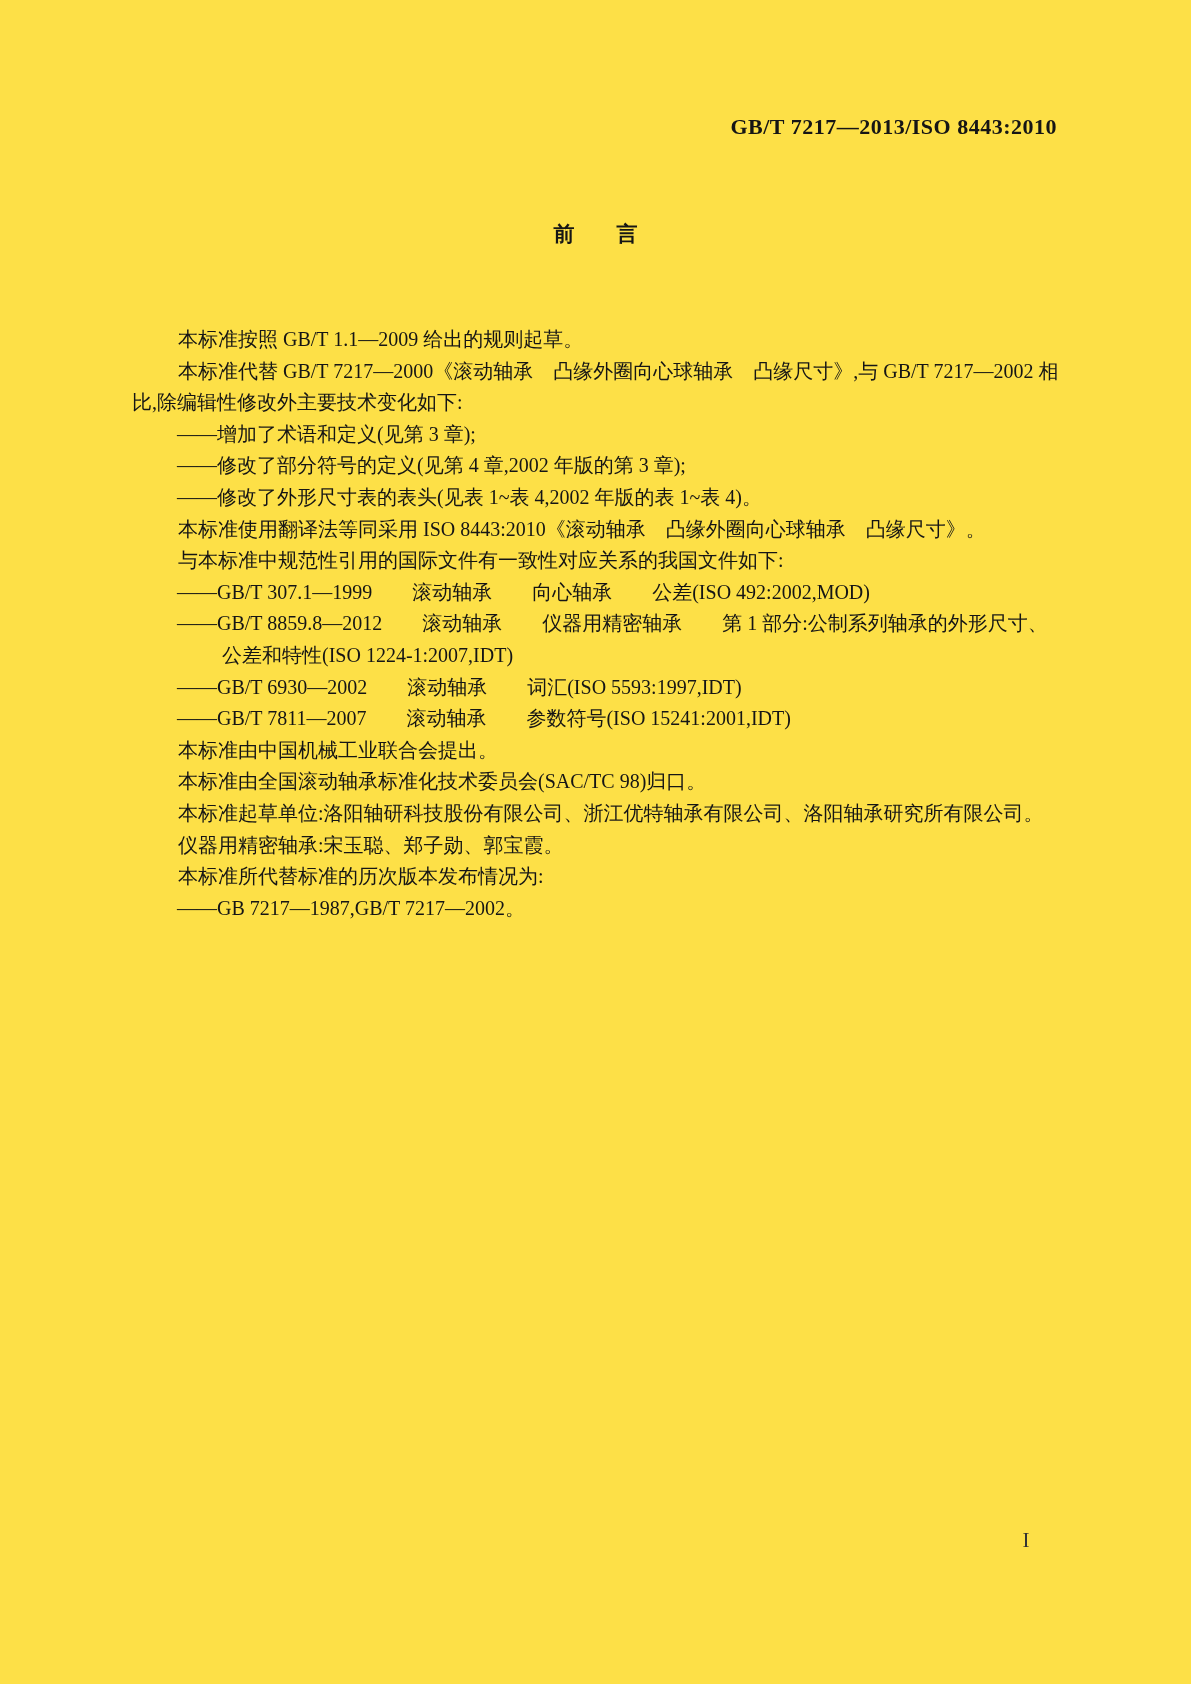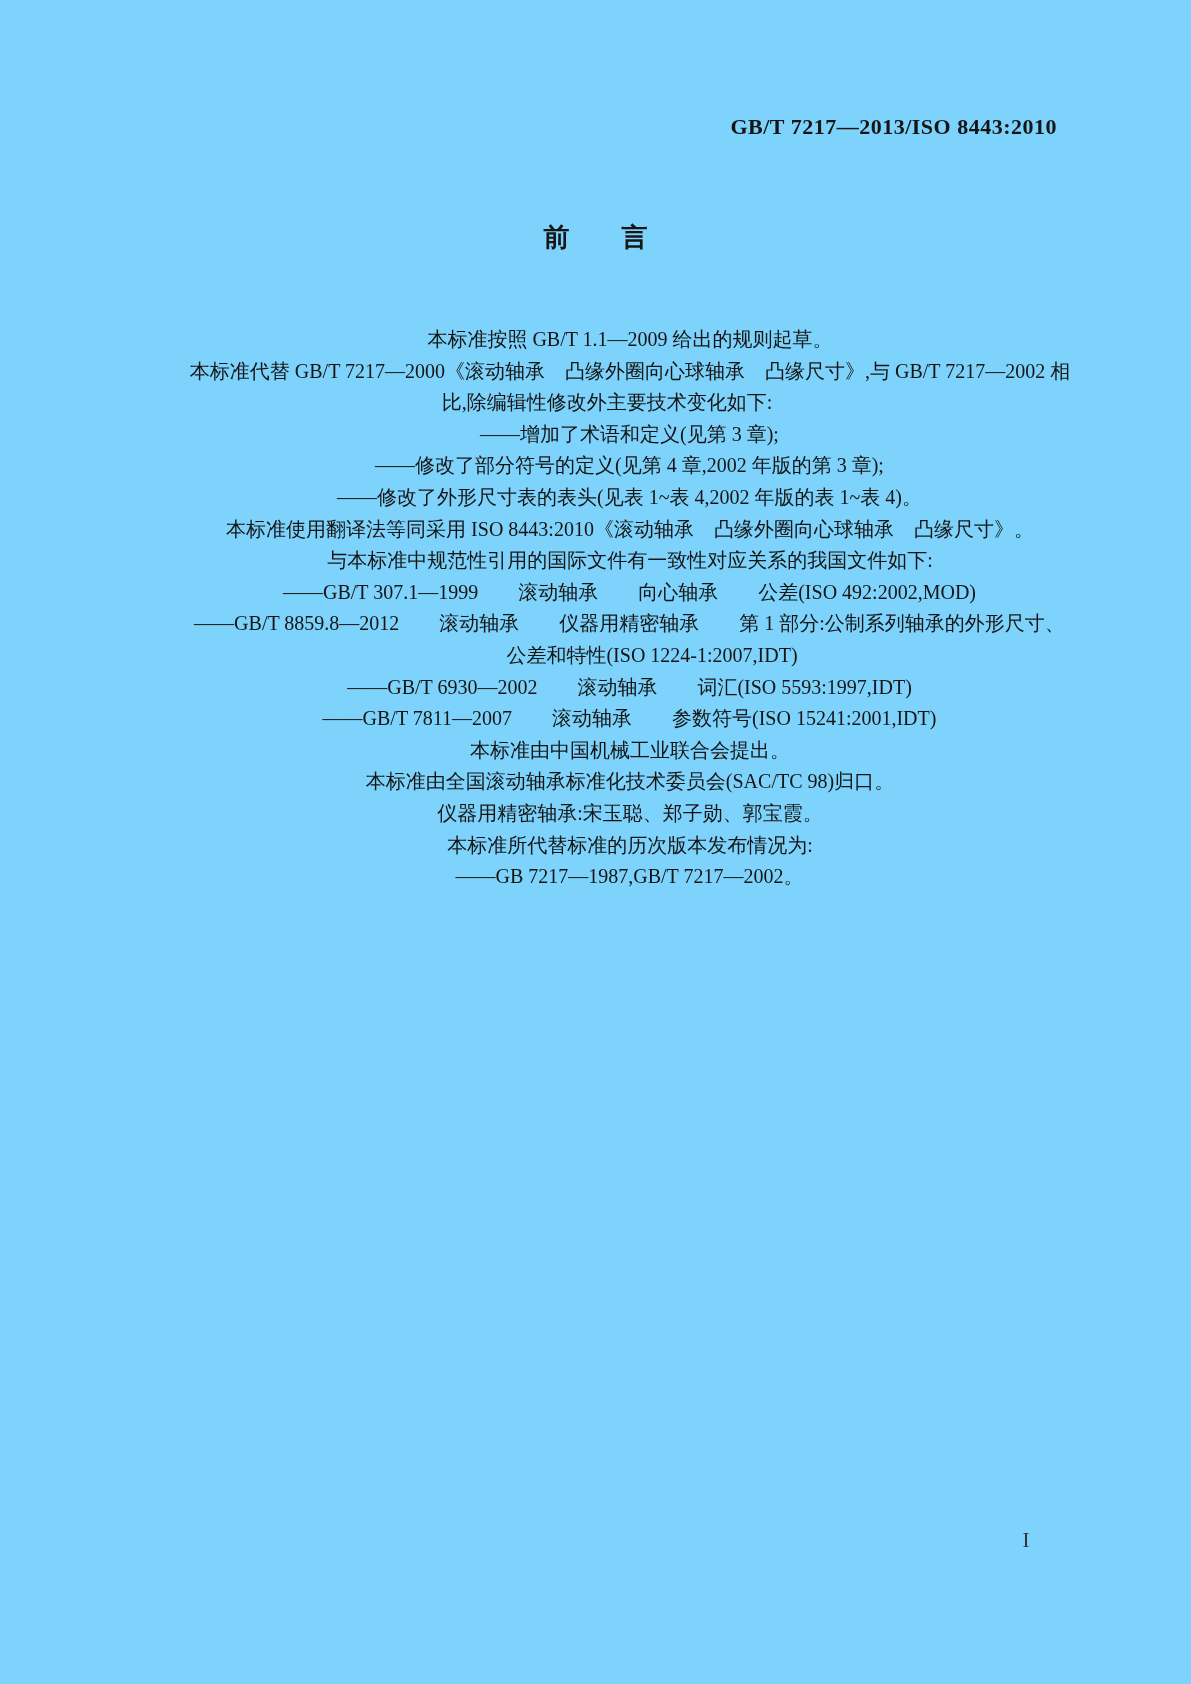--- a/index.html
+++ b/index.html
@@ -12,7 +12,7 @@
     width: 1191px;
     height: 1684px;
     margin: 0 auto;
-    background: #7dd3fc;
+    background: #fde047;
     color: #151515;
     font-family: "Liberation Serif", "DejaVu Serif", serif;
     overflow: hidden;

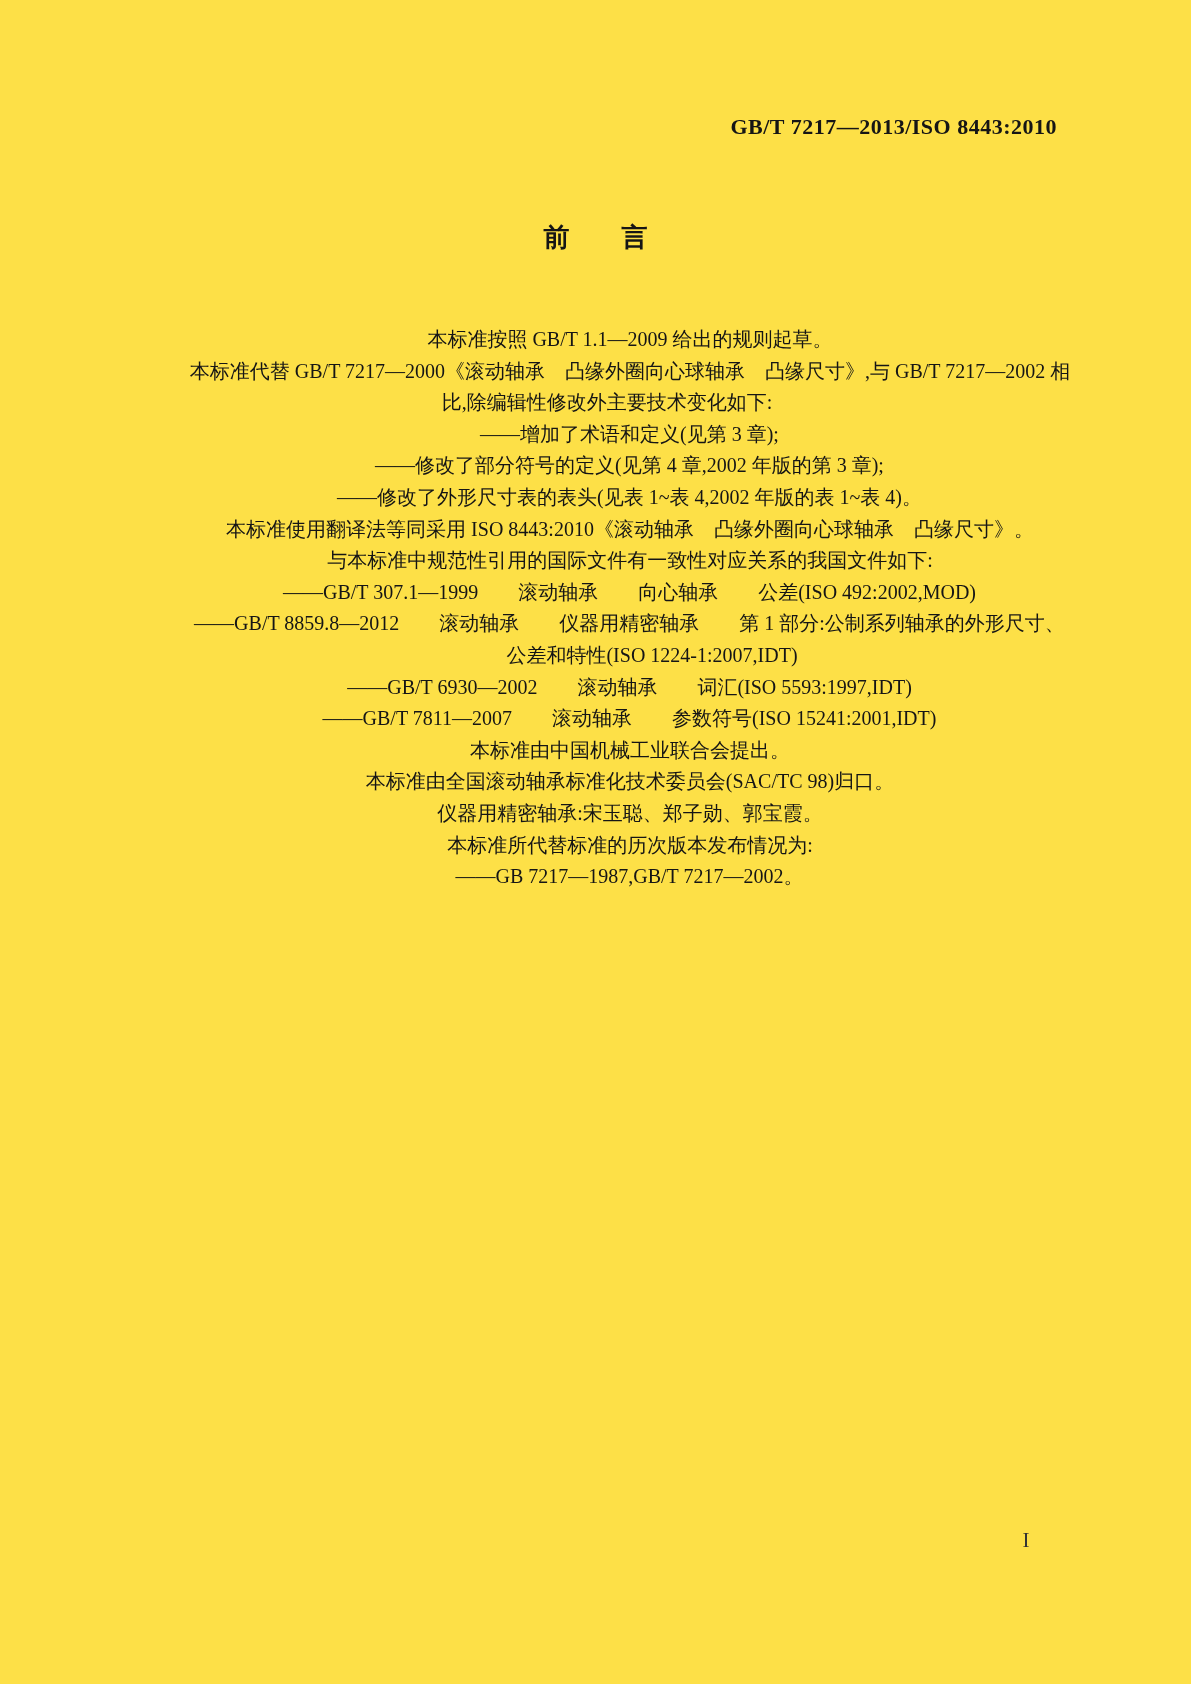--- a/index.html
+++ b/index.html
@@ -36,7 +36,7 @@
     text-align: center;
     font-family: "Liberation Sans", "DejaVu Sans", sans-serif;
     font-weight: bold;
-    font-size: 26px;
+    font-size: 21px;
     white-space: pre;
   }
   .content {

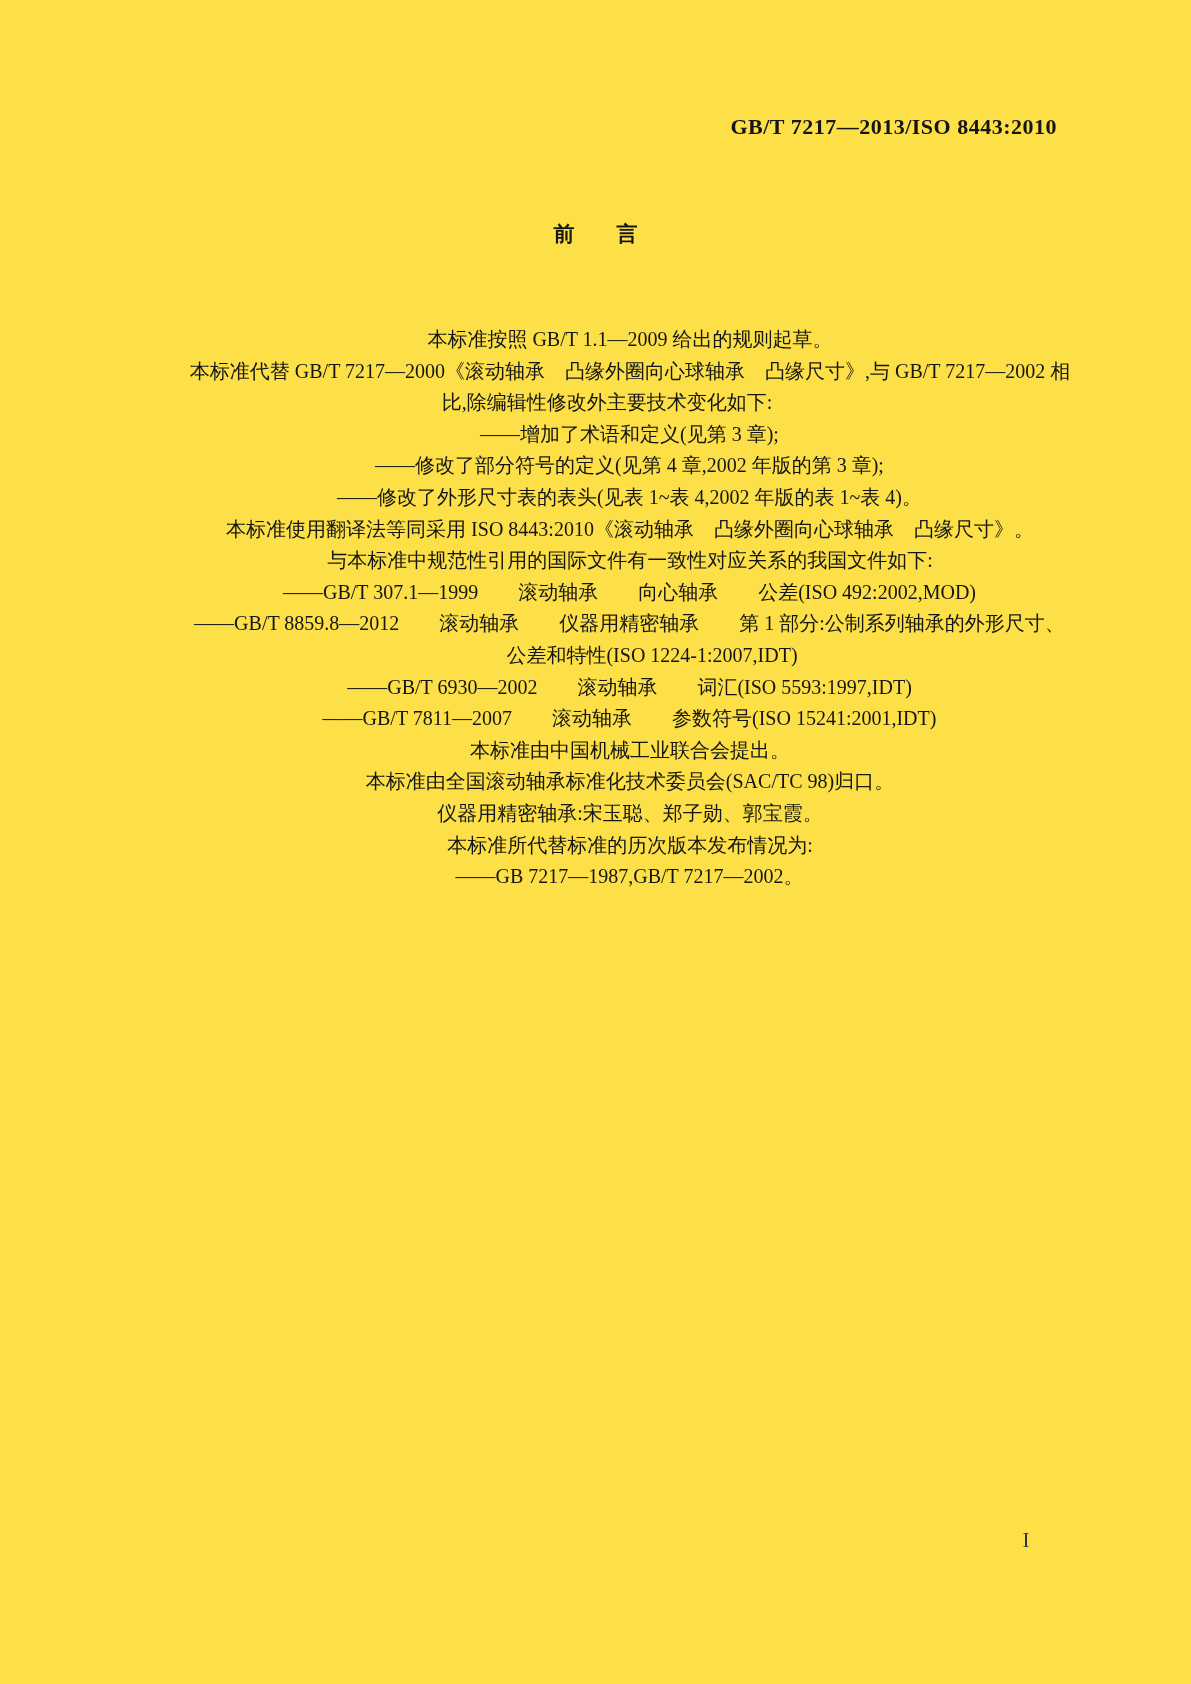--- a/index.html
+++ b/index.html
@@ -42,11 +42,11 @@
   .content {
     position: absolute;
     top: 324px;
-    left: 142px;
+    left: 132px;
     width: 930px;
     font-size: 20px;
     line-height: 31.6px;
-    text-align: center;
+    text-align: left;
   }
   .content p {
     margin: 0;

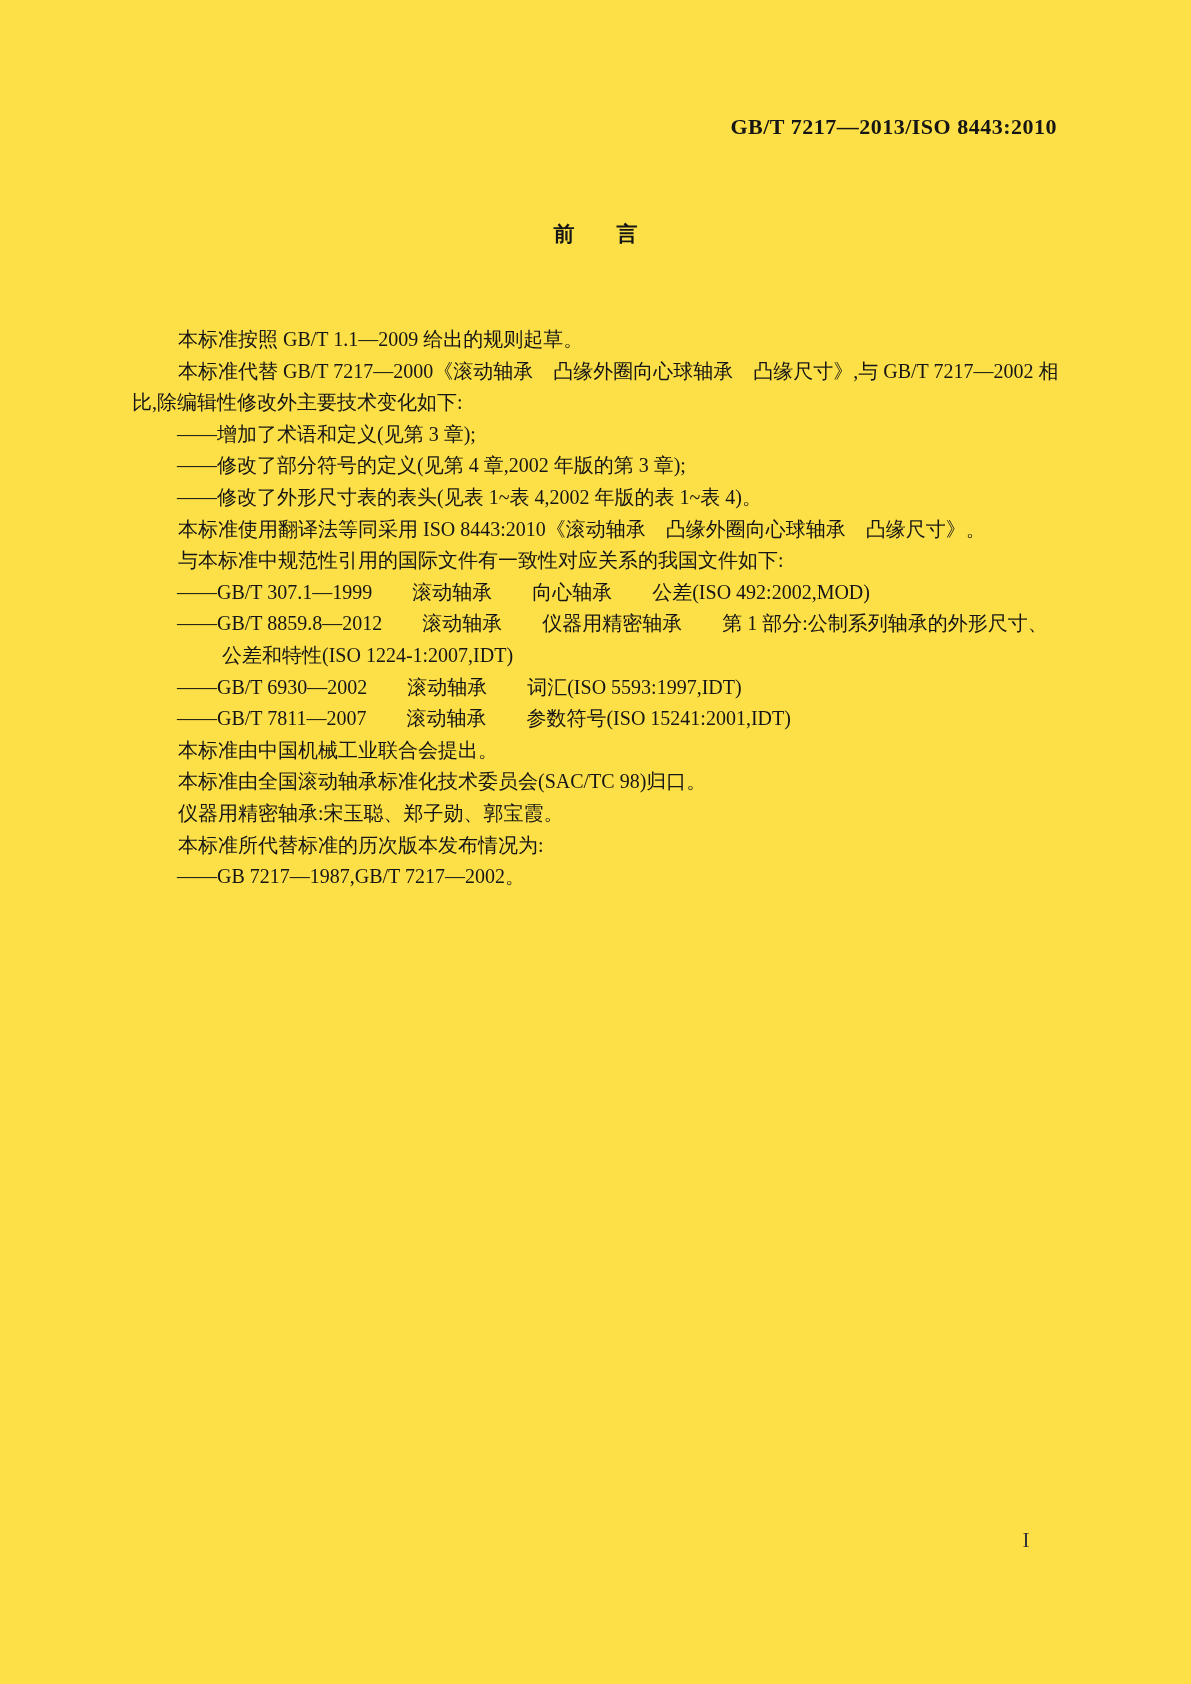--- a/index.html
+++ b/index.html
@@ -93,6 +93,7 @@
       <p class="dash">——GB/T 7811—2007　　滚动轴承　　参数符号(ISO 15241:2001,IDT)</p>
       <p class="para">本标准由中国机械工业联合会提出。</p>
       <p class="para">本标准由全国滚动轴承标准化技术委员会(SAC/TC 98)归口。</p>
+      <p class="para">本标准起草单位:洛阳轴研科技股份有限公司、浙江优特轴承有限公司、洛阳轴承研究所有限公司。</p>
       <p class="para">仪器用精密轴承:宋玉聪、郑子勋、郭宝霞。</p>
       <p class="para">本标准所代替标准的历次版本发布情况为:</p>
       <p class="dash">——GB 7217—1987,GB/T 7217—2002。</p>

